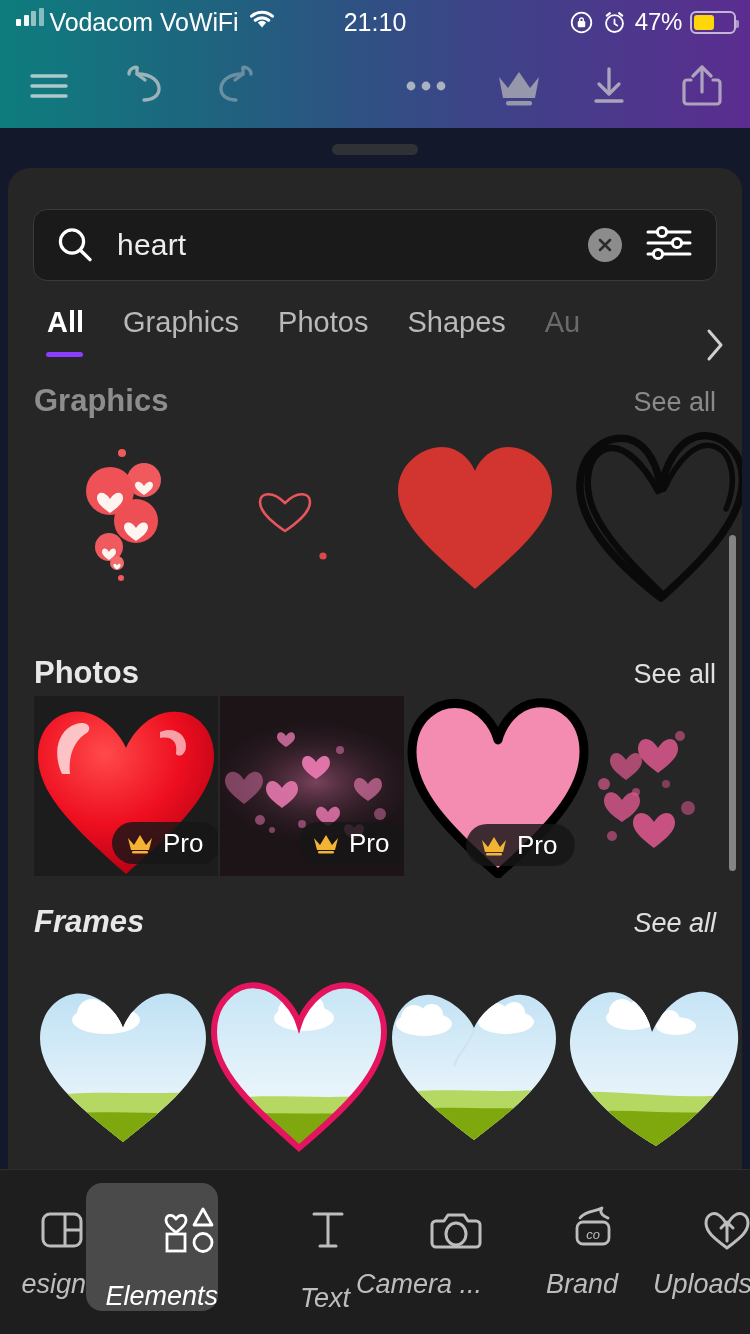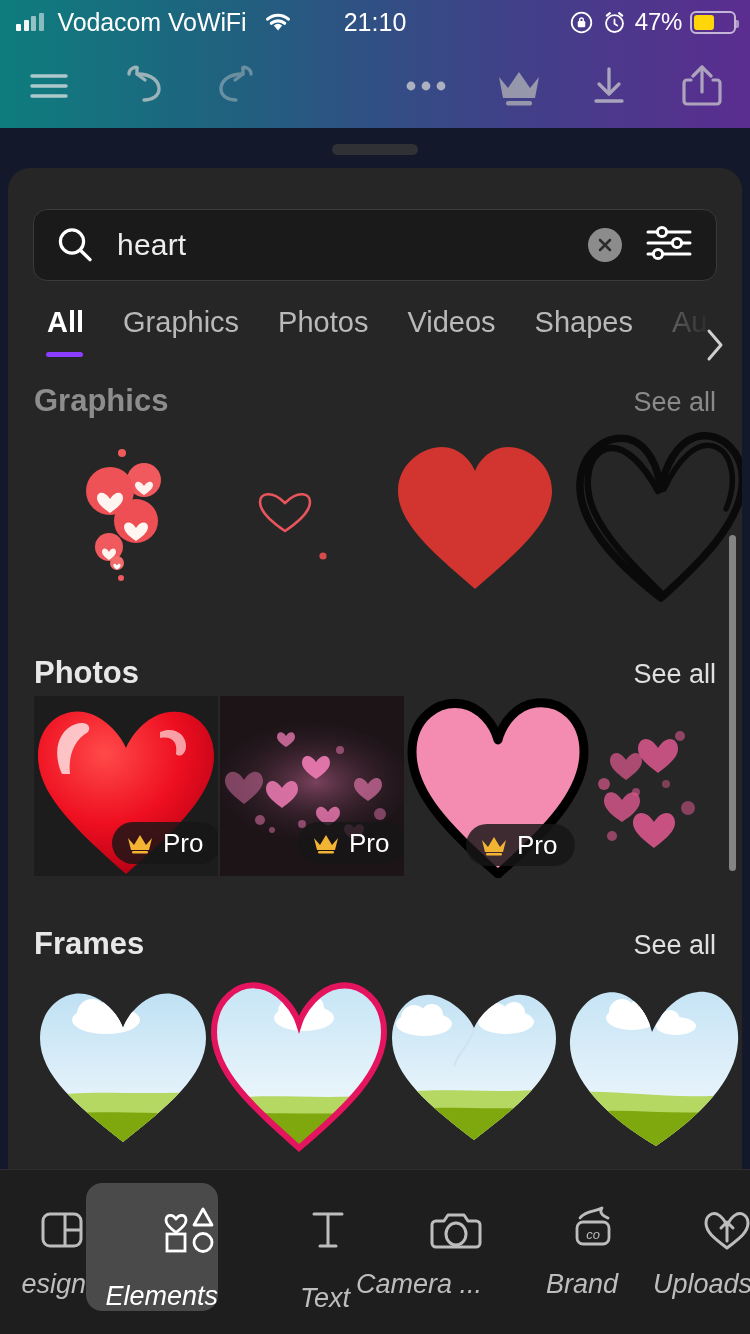--- a/index.html
+++ b/index.html
@@ -36,9 +36,8 @@
   }
   .sb-left {
     display: flex;
-    align-items: center;
     margin-left: 16px;
-    gap: 14px;
+    gap: 6px;
   }
   .signal {
     display: flex;

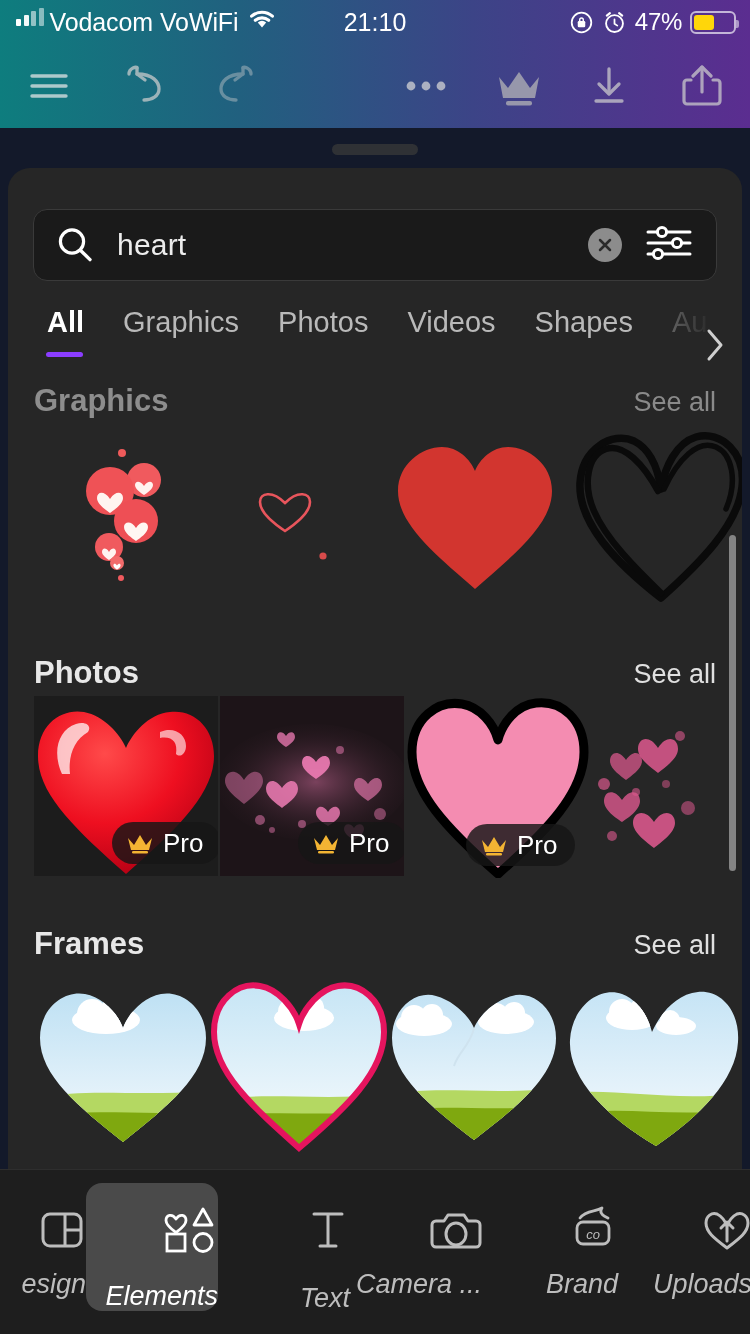--- a/index.html
+++ b/index.html
@@ -427,7 +427,6 @@
       <div class="tab active">All</div>
       <div class="tab">Graphics</div>
       <div class="tab">Photos</div>
-      <div class="tab">Videos</div>
       <div class="tab">Shapes</div>
       <div class="tab faded">Au</div>
     </div>

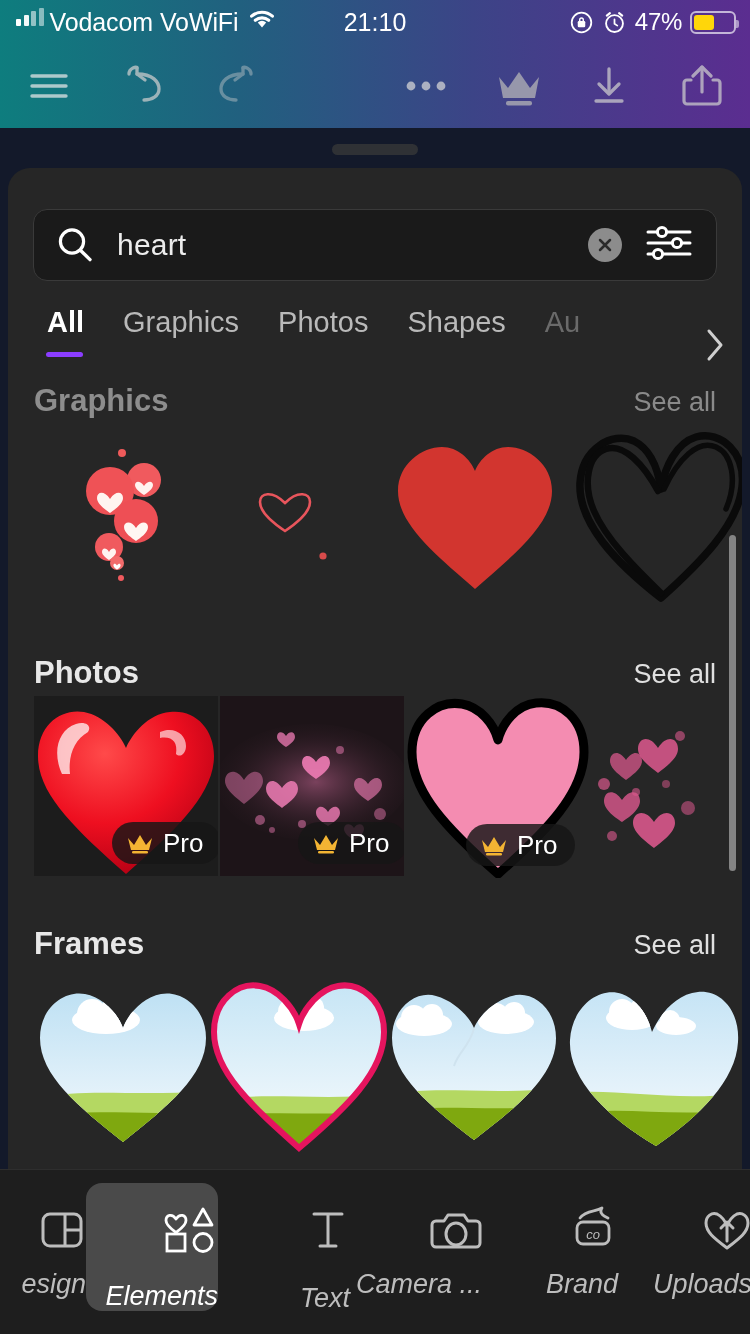--- a/index.html
+++ b/index.html
@@ -576,7 +576,7 @@
       </div>
     </div>
 
-    <div class="section-head" style="top:758px;">
+    <div class="section-head" style="top:736px;font-style:italic;">
       <div class="section-title">Frames</div>
       <div class="see-all">See all</div>
     </div>

